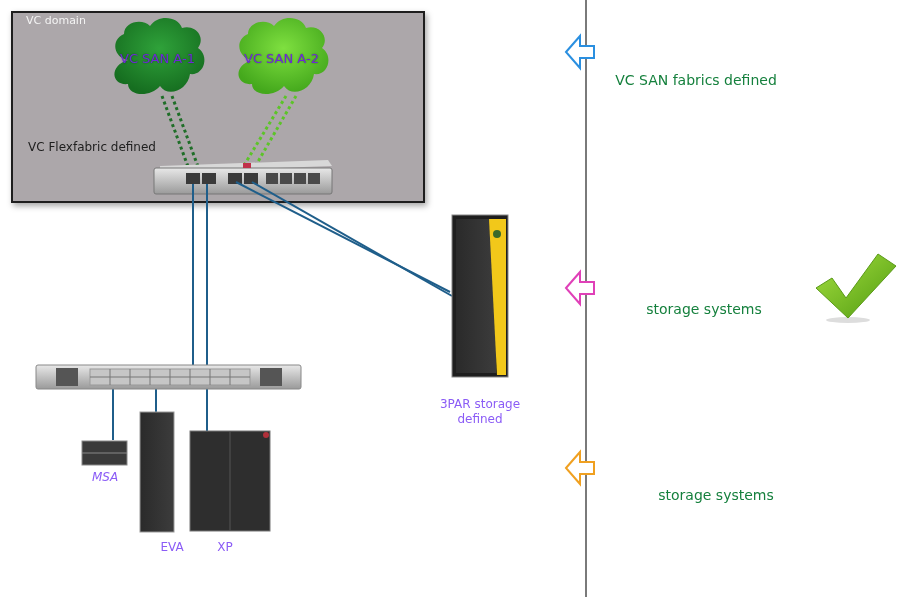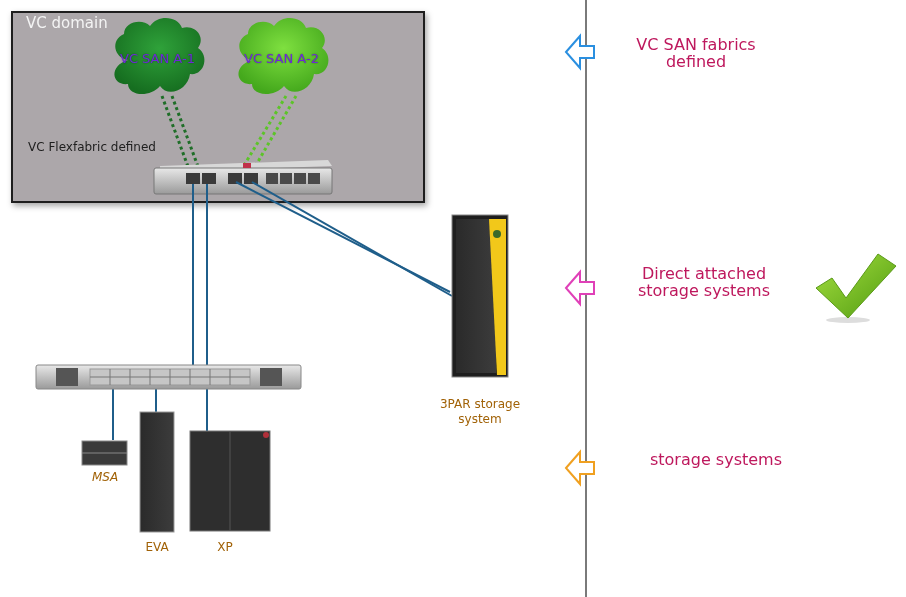--- a/index.html
+++ b/index.html
@@ -8,7 +8,7 @@
   .abs { position:absolute; }
   .vc-domain { left:11px; top:11px; width:410px; height:188px; background:#aca7aa;
                border:2px solid #1e1e1e; box-shadow: 2px 3px 6px rgba(0,0,0,0.35); }
-  .domain-label { left:26px; top:14px; color:#f4f4f4; font-size:15px; }
+  .domain-label { left:26px; top:14px; color:#f4f4f4; font-size:11px; }
   .module-label { left:28px; top:140px; color:#1e1e1e; font-size:12px; }
   .cloud-text { color:#6d28d9; font-size:13px; text-shadow:0 0 2px rgba(0,0,0,.4); white-space:nowrap; }
   .caption { color:#be185d; font-size:16px; text-align:center; line-height:17px; }

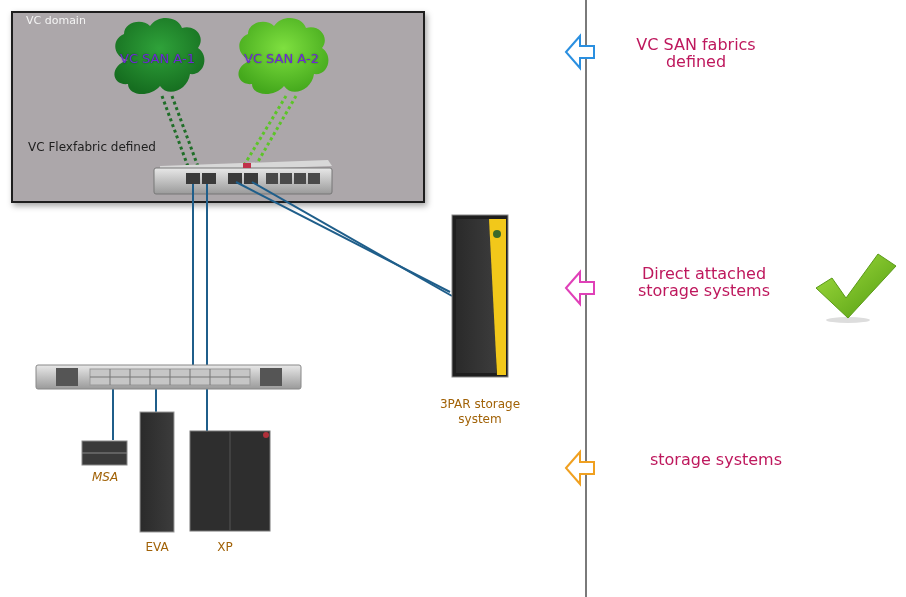--- a/index.html
+++ b/index.html
@@ -11,7 +11,7 @@
   .domain-label { left:26px; top:14px; color:#f4f4f4; font-size:11px; }
   .module-label { left:28px; top:140px; color:#1e1e1e; font-size:12px; }
   .cloud-text { color:#6d28d9; font-size:13px; text-shadow:0 0 2px rgba(0,0,0,.4); white-space:nowrap; }
-  .caption { color:#be185d; font-size:16px; text-align:center; line-height:17px; }
+  .caption { color:#15803d; font-size:14px; text-align:center; line-height:17px;margin-top:36px; }
   .device-label { color:#a16207; font-size:12px; text-align:center; line-height:15px; }
 </style>
 </head>

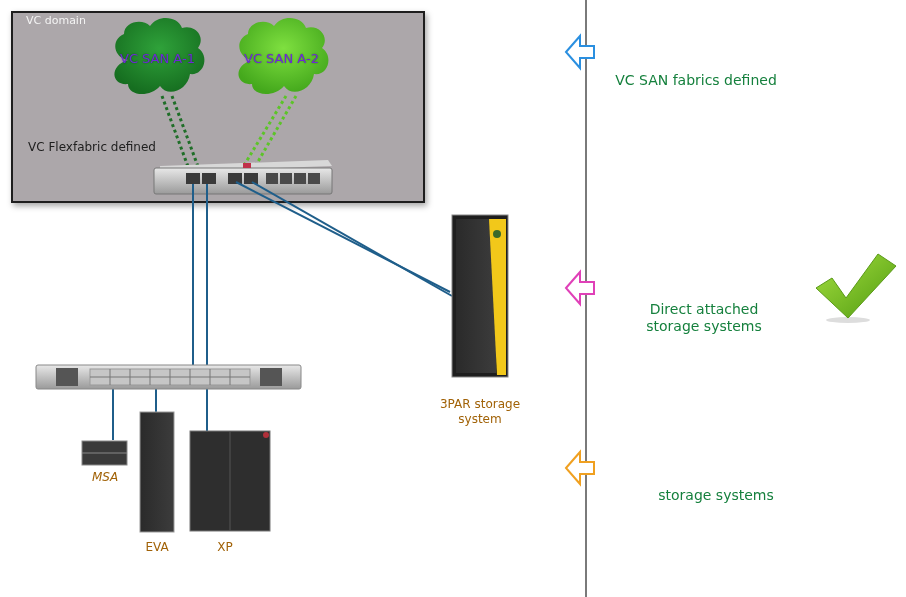--- a/index.html
+++ b/index.html
@@ -150,7 +150,6 @@
   <div>VC SAN fabrics defined</div>
 </div>
 <div class="abs caption" style="left:614px;top:265px;width:180px;">
-  <div>Direct attached</div>
   <div>storage systems</div>
 </div>
 <div class="abs caption" style="left:626px;top:451px;width:180px;">

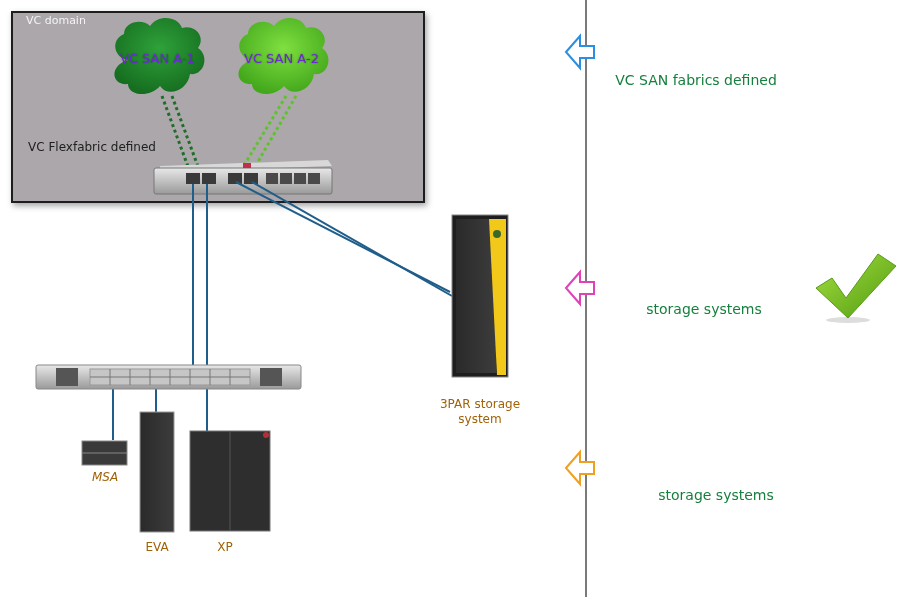--- a/index.html
+++ b/index.html
@@ -12,7 +12,7 @@
   .module-label { left:28px; top:140px; color:#1e1e1e; font-size:12px; }
   .cloud-text { color:#6d28d9; font-size:13px; text-shadow:0 0 2px rgba(0,0,0,.4); white-space:nowrap; }
   .caption { color:#15803d; font-size:14px; text-align:center; line-height:17px;margin-top:36px; }
-  .device-label { color:#a16207; font-size:12px; text-align:center; line-height:15px; }
+  .device-label { color:#8b5cf6; font-size:12px; text-align:center; line-height:15px; }
 </style>
 </head>
 <body>

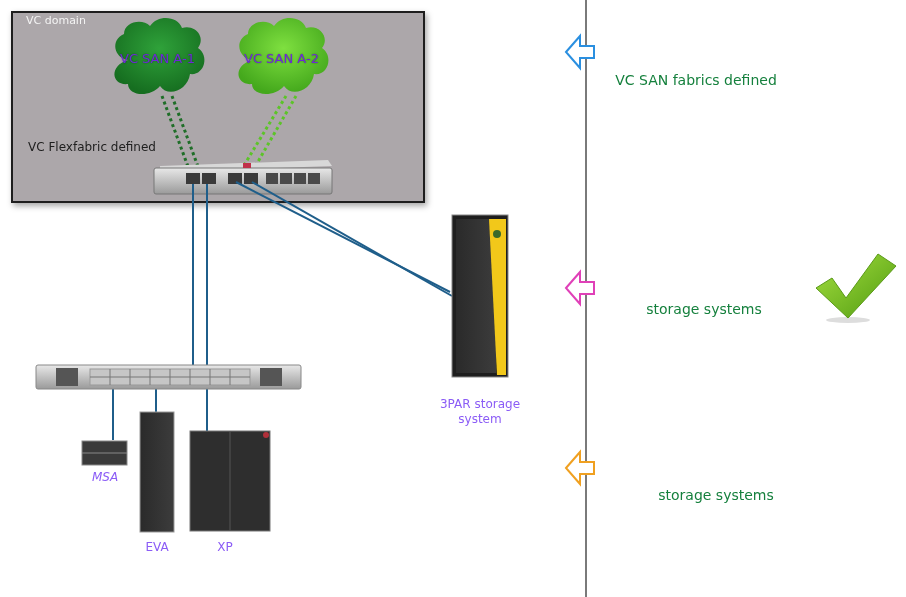--- a/index.html
+++ b/index.html
@@ -140,7 +140,7 @@
 
 <div class="abs device-label" style="left:430px;top:397px;width:100px;">
   <div>3PAR storage</div>
-  <div>system</div>
+  <div>defined</div>
 </div>
 <div class="abs device-label" style="left:80px;top:470px;width:50px;font-style:italic;">MSA</div>
 <div class="abs device-label" style="left:135px;top:540px;width:44px;">EVA</div>

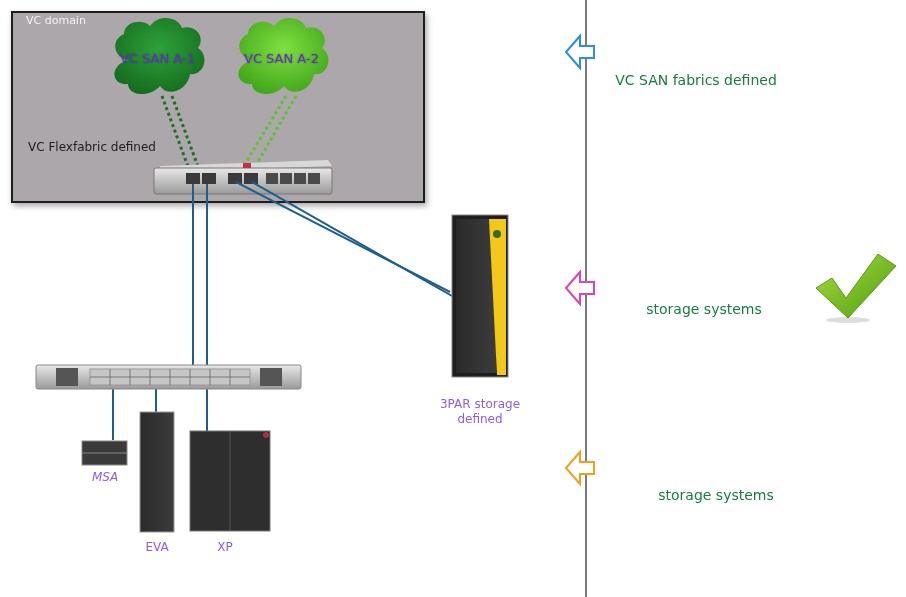--- a/index.html
+++ b/index.html
@@ -143,7 +143,7 @@
   <div>defined</div>
 </div>
 <div class="abs device-label" style="left:80px;top:470px;width:50px;font-style:italic;">MSA</div>
-<div class="abs device-label" style="left:135px;top:540px;width:44px;">EVA</div>
+<div class="abs device-label" style="left:150px;top:540px;width:44px;">EVA</div>
 <div class="abs device-label" style="left:205px;top:540px;width:40px;">XP</div>
 
 <div class="abs caption" style="left:606px;top:36px;width:180px;">

